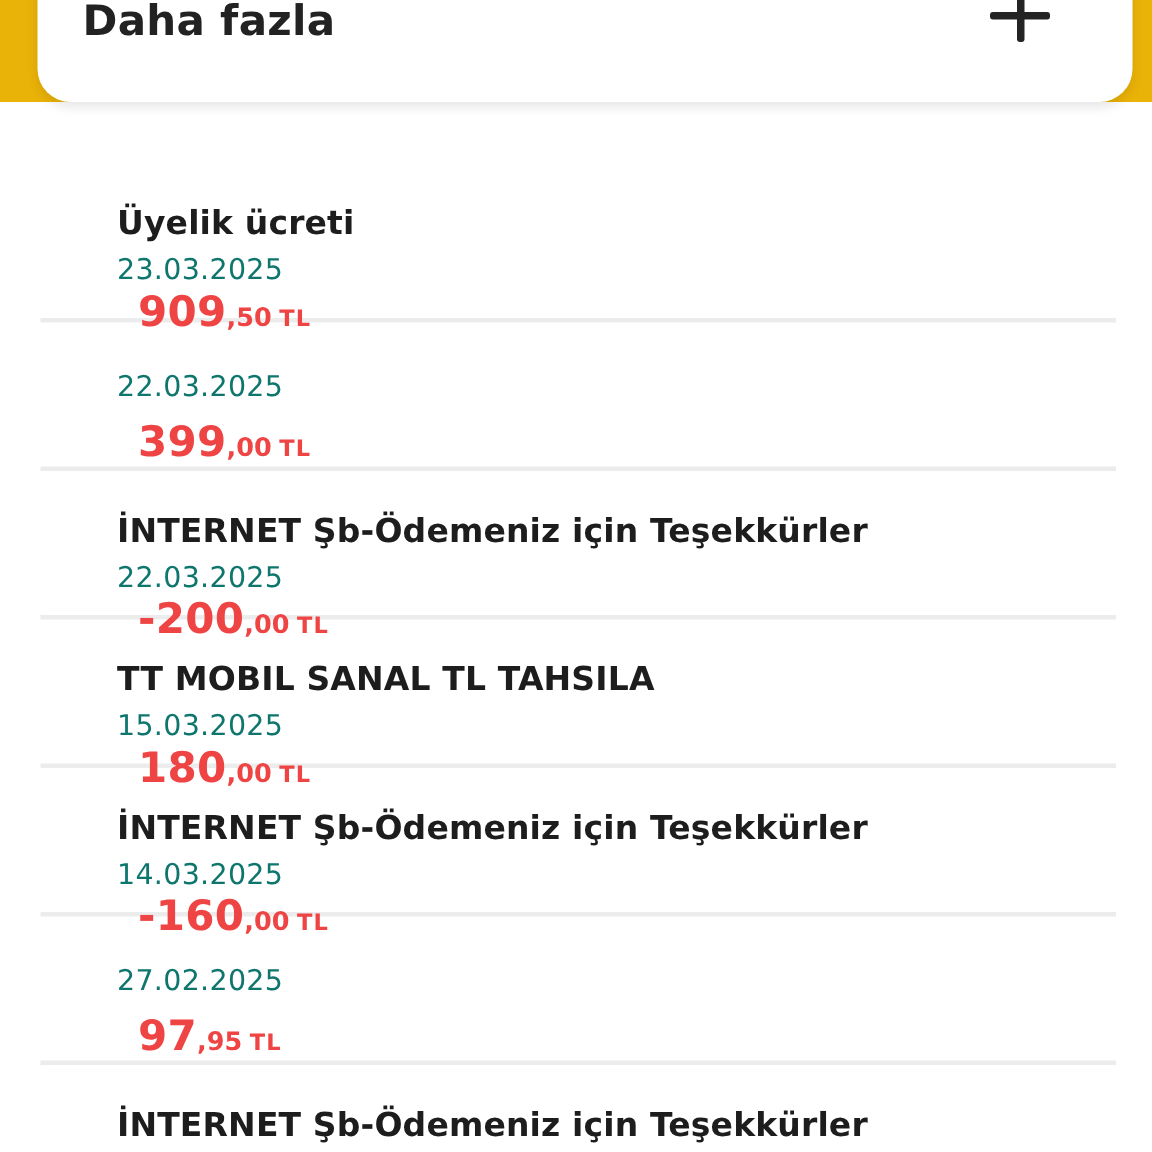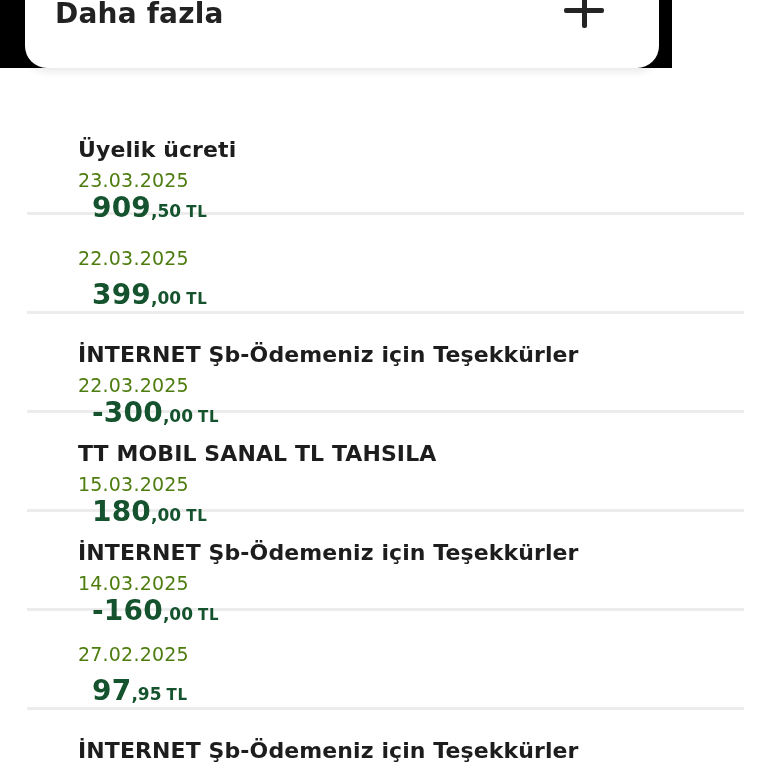--- a/index.html
+++ b/index.html
@@ -13,8 +13,8 @@
   
   .header-strip {
     position: relative;
-    width: 672px; height: 68px;
-    background: #000000;
+    width: 768px; height: 68px;
+    background: #eab308;
   }
   .header-card {
     position: absolute;

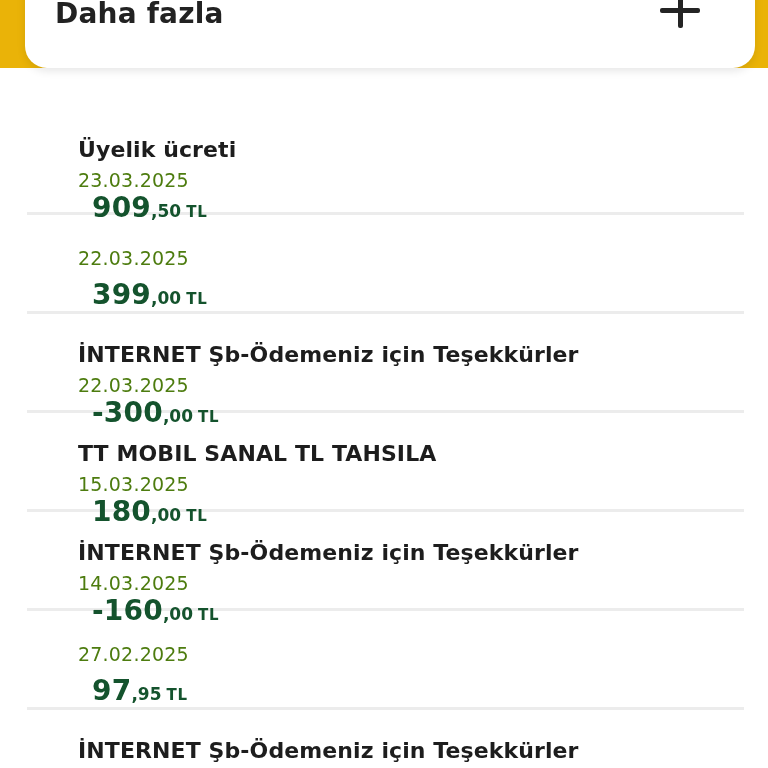--- a/index.html
+++ b/index.html
@@ -84,7 +84,7 @@
     font-size: 19px;
     line-height: 22px;
     font-weight: 400;
-    color: #4d7c0f;
+    color: #0f766e;
     letter-spacing: 0.2px;
   }
   .row-amount {

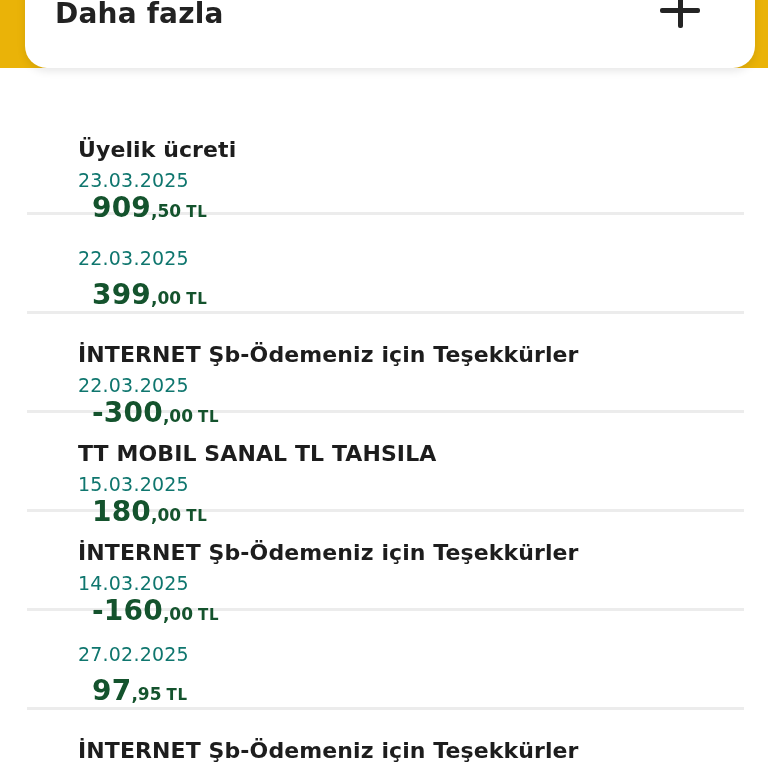--- a/index.html
+++ b/index.html
@@ -89,7 +89,7 @@
   }
   .row-amount {
     white-space: nowrap;
-    color: #14532d;
+    color: #ef4444;
     flex-shrink: 0;
     padding-left: 14px;
   }

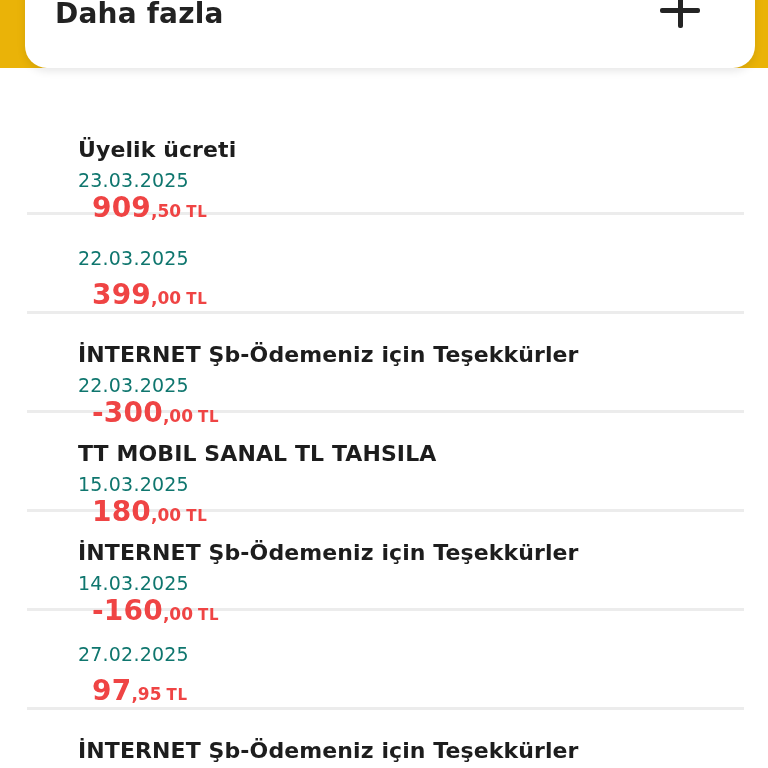--- a/index.html
+++ b/index.html
@@ -148,7 +148,7 @@
       <div class="row-date">22.03.2025</div>
     </div>
     <div class="row-amount">
-      <span class="amt-int">-300</span><span class="amt-dec">,00</span><span class="amt-cur">TL</span>
+      <span class="amt-int">-200</span><span class="amt-dec">,00</span><span class="amt-cur">TL</span>
     </div>
   </div>
 

